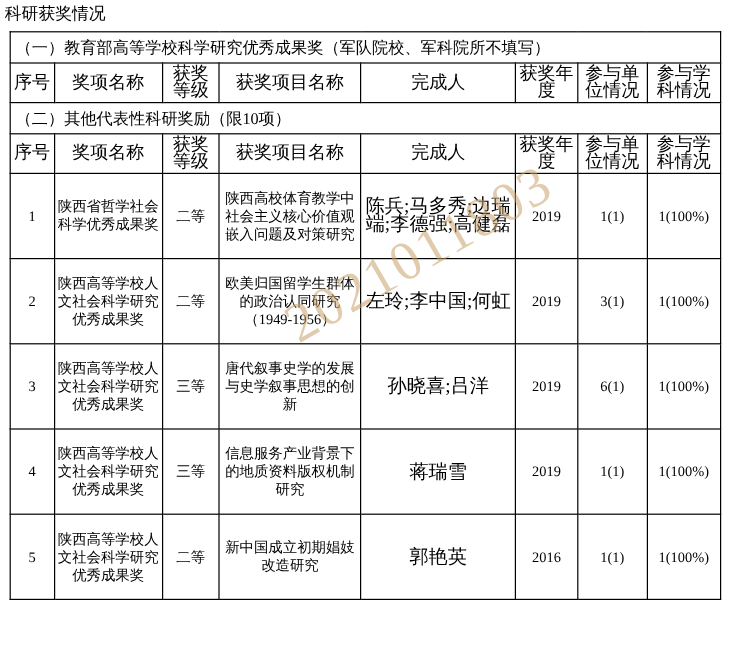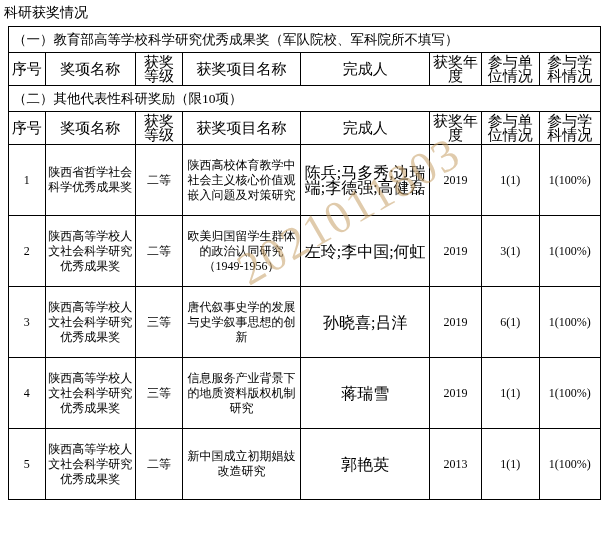--- a/index.html
+++ b/index.html
@@ -191,7 +191,7 @@
         <td>二等</td>
         <td class="projcell">新中国成立初期娼妓改造研究</td>
         <td class="peoplecell">郭艳英</td>
-        <td>2013</td>
+        <td>2016</td>
         <td>1(1)</td>
         <td>1(100%)</td>
       </tr>

